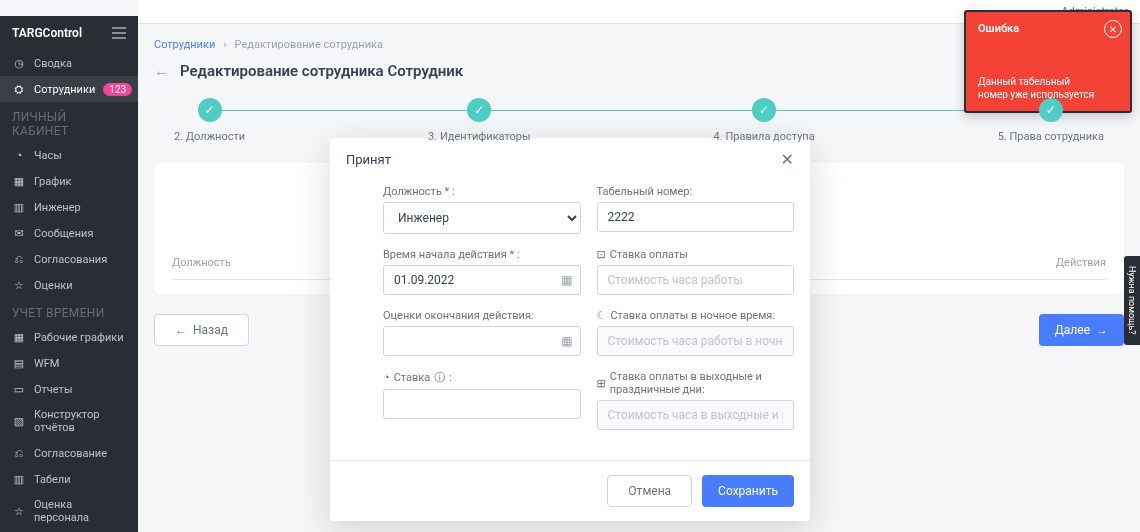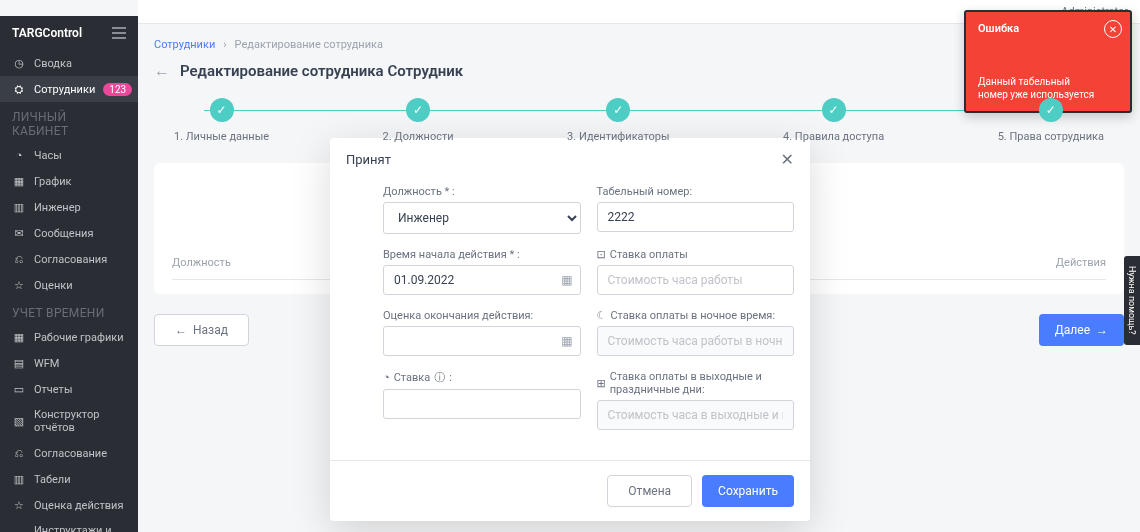--- a/index.html
+++ b/index.html
@@ -176,10 +176,6 @@
   <div class="steps">
     <div class="step">
         <div class="step-circle check-icon"></div>
-        <div class="step-label">1. Личные данные</div>
-      </div>
-    <div class="step">
-        <div class="step-circle check-icon"></div>
         <div class="step-label">2. Должности</div>
       </div>
     <div class="step">

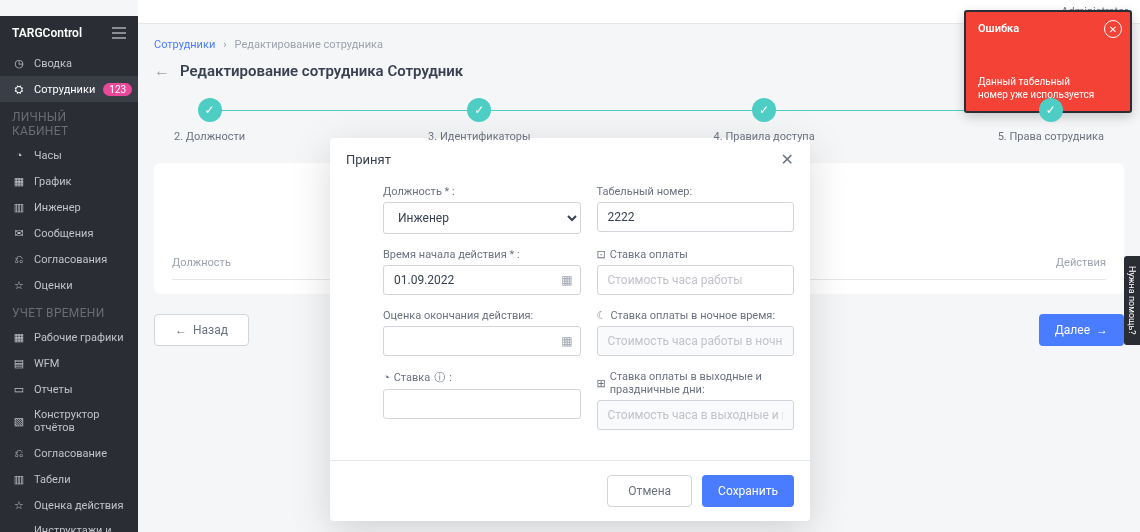--- a/index.html
+++ b/index.html
@@ -257,7 +257,7 @@
       </div>
       <div class="form-row">
         <div class="form-group">
-          <div class="form-label">Оценка окончания действия:</div>
+          <div class="form-label">Оценки окончания действия:</div>
           <div class="input-with-icon">
             <input class="form-input" style="">
             <span class="input-icon">▦</span>

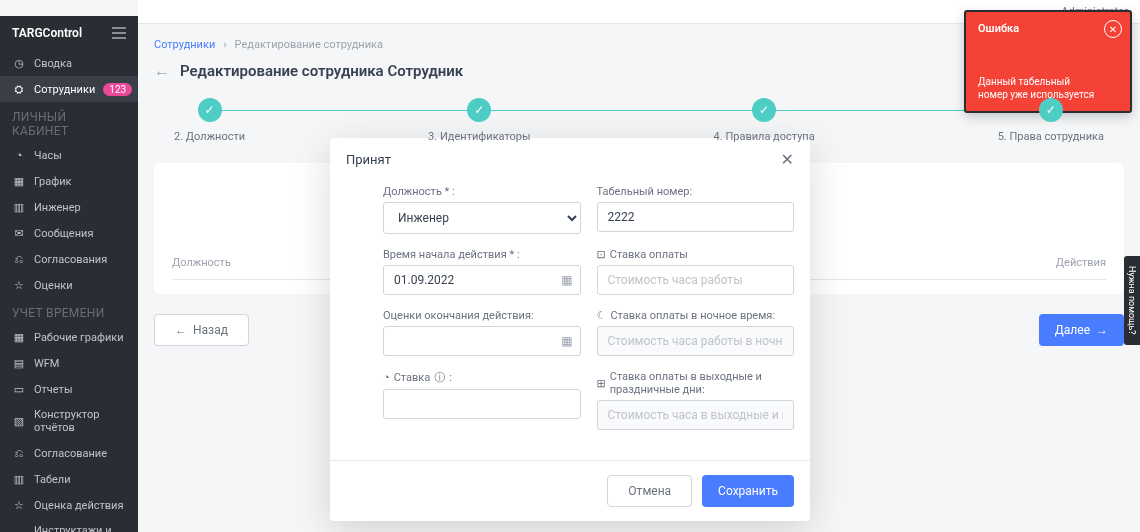--- a/index.html
+++ b/index.html
@@ -145,7 +145,7 @@
     </div>
   <div class="nav-item">
       <span class="icon">☆</span>
-      <span>Оценка действия</span>
+      <span>Оценка персонала</span>
     </div>
   <div class="nav-item">
       <span class="icon">▭</span>

